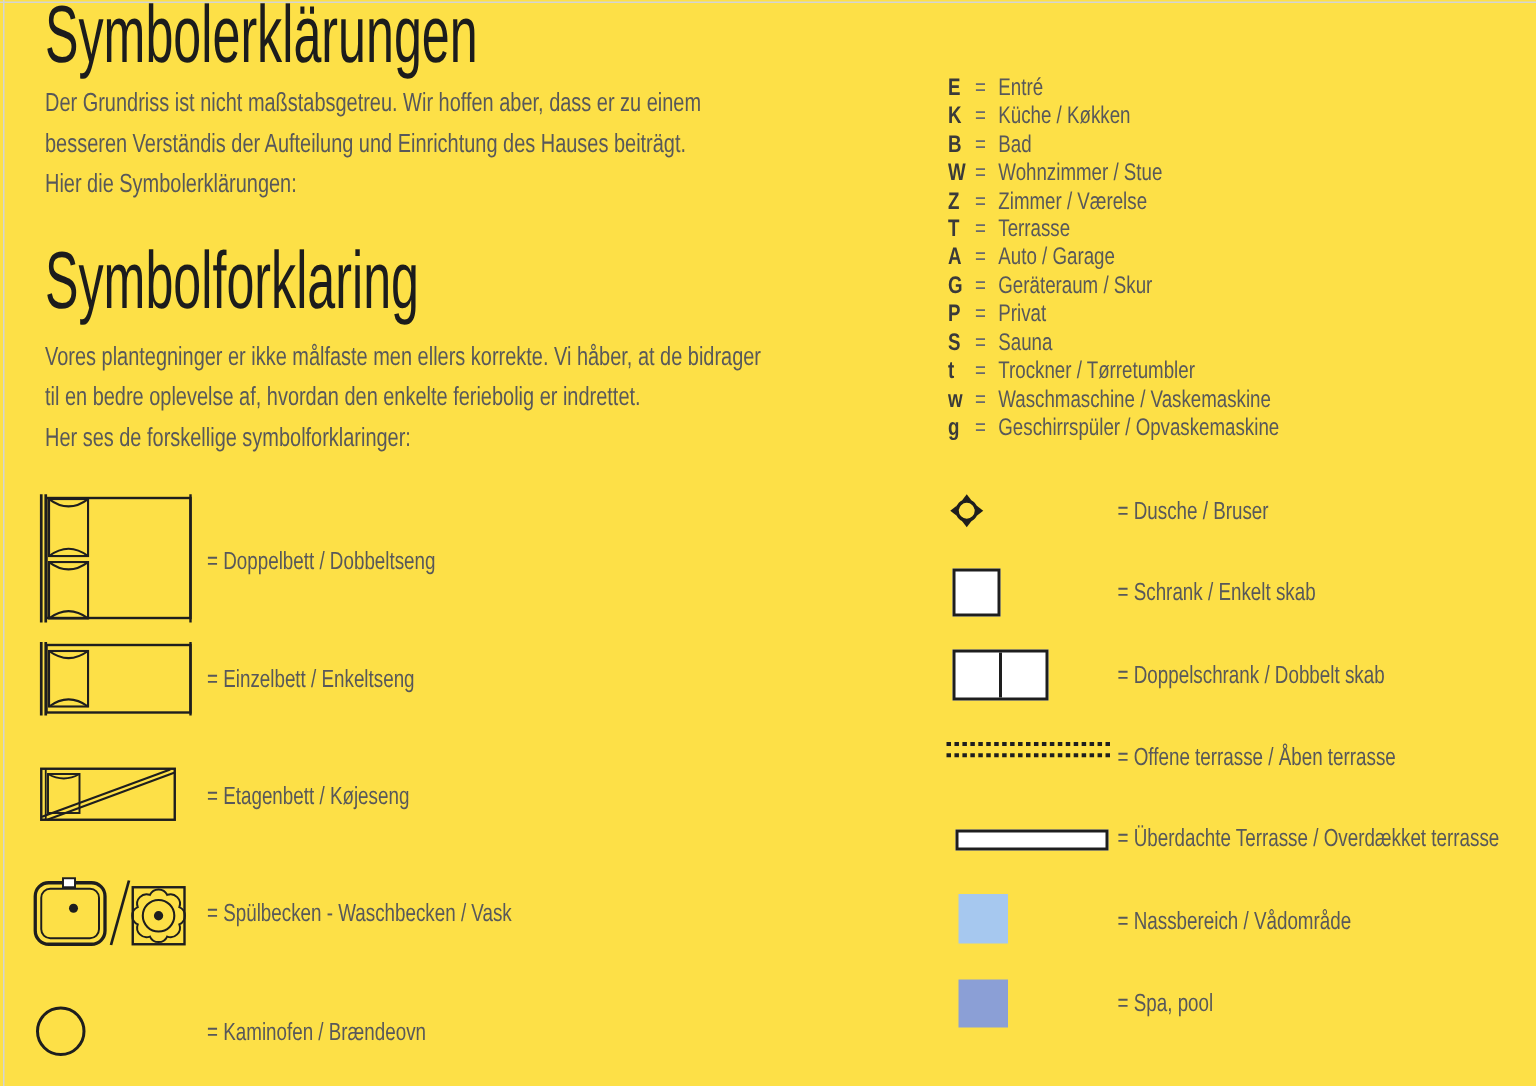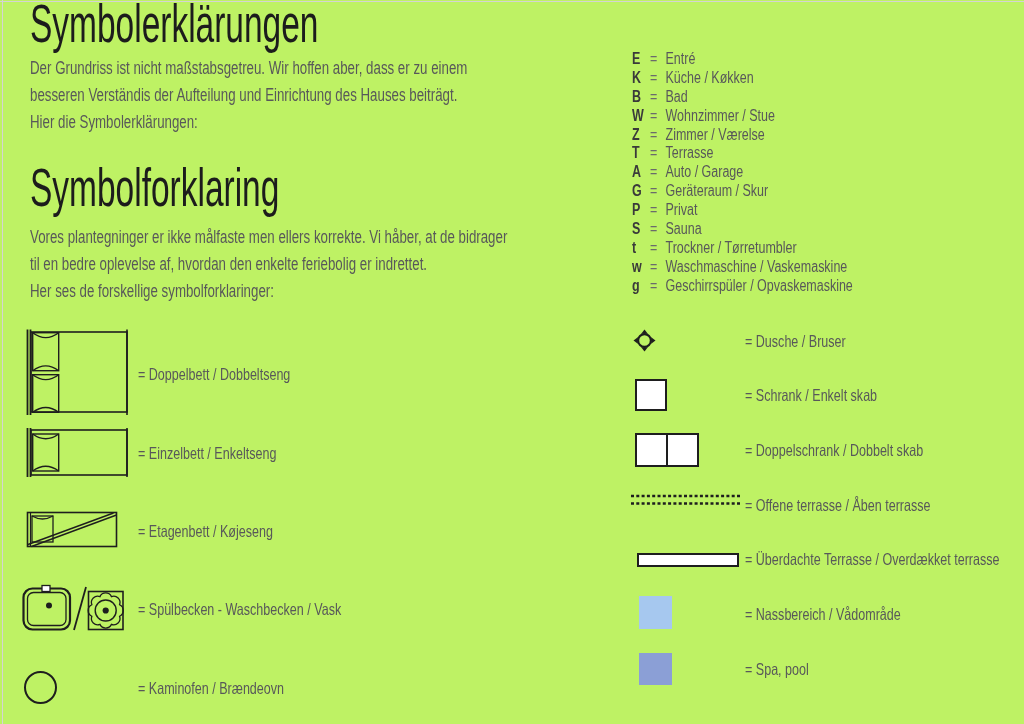--- a/index.html
+++ b/index.html
@@ -5,7 +5,7 @@
   html,body{margin:0;padding:0;background:#ffffff;}
   body{width:1024px;height:724px;position:relative;overflow:hidden;
        font-family:"Liberation Sans","DejaVu Sans",sans-serif;}
-  .page{position:absolute;inset:0;background:#bef264;}
+  .page{position:absolute;inset:0;background:#fde047;}
   .abs{position:absolute;}
   .edge-top{position:absolute;left:0;top:1px;width:1024px;height:1px;background:#d4d4d4;}
   .edge-left{position:absolute;left:2px;top:0;width:1px;height:724px;background:#d4d4d4;}

